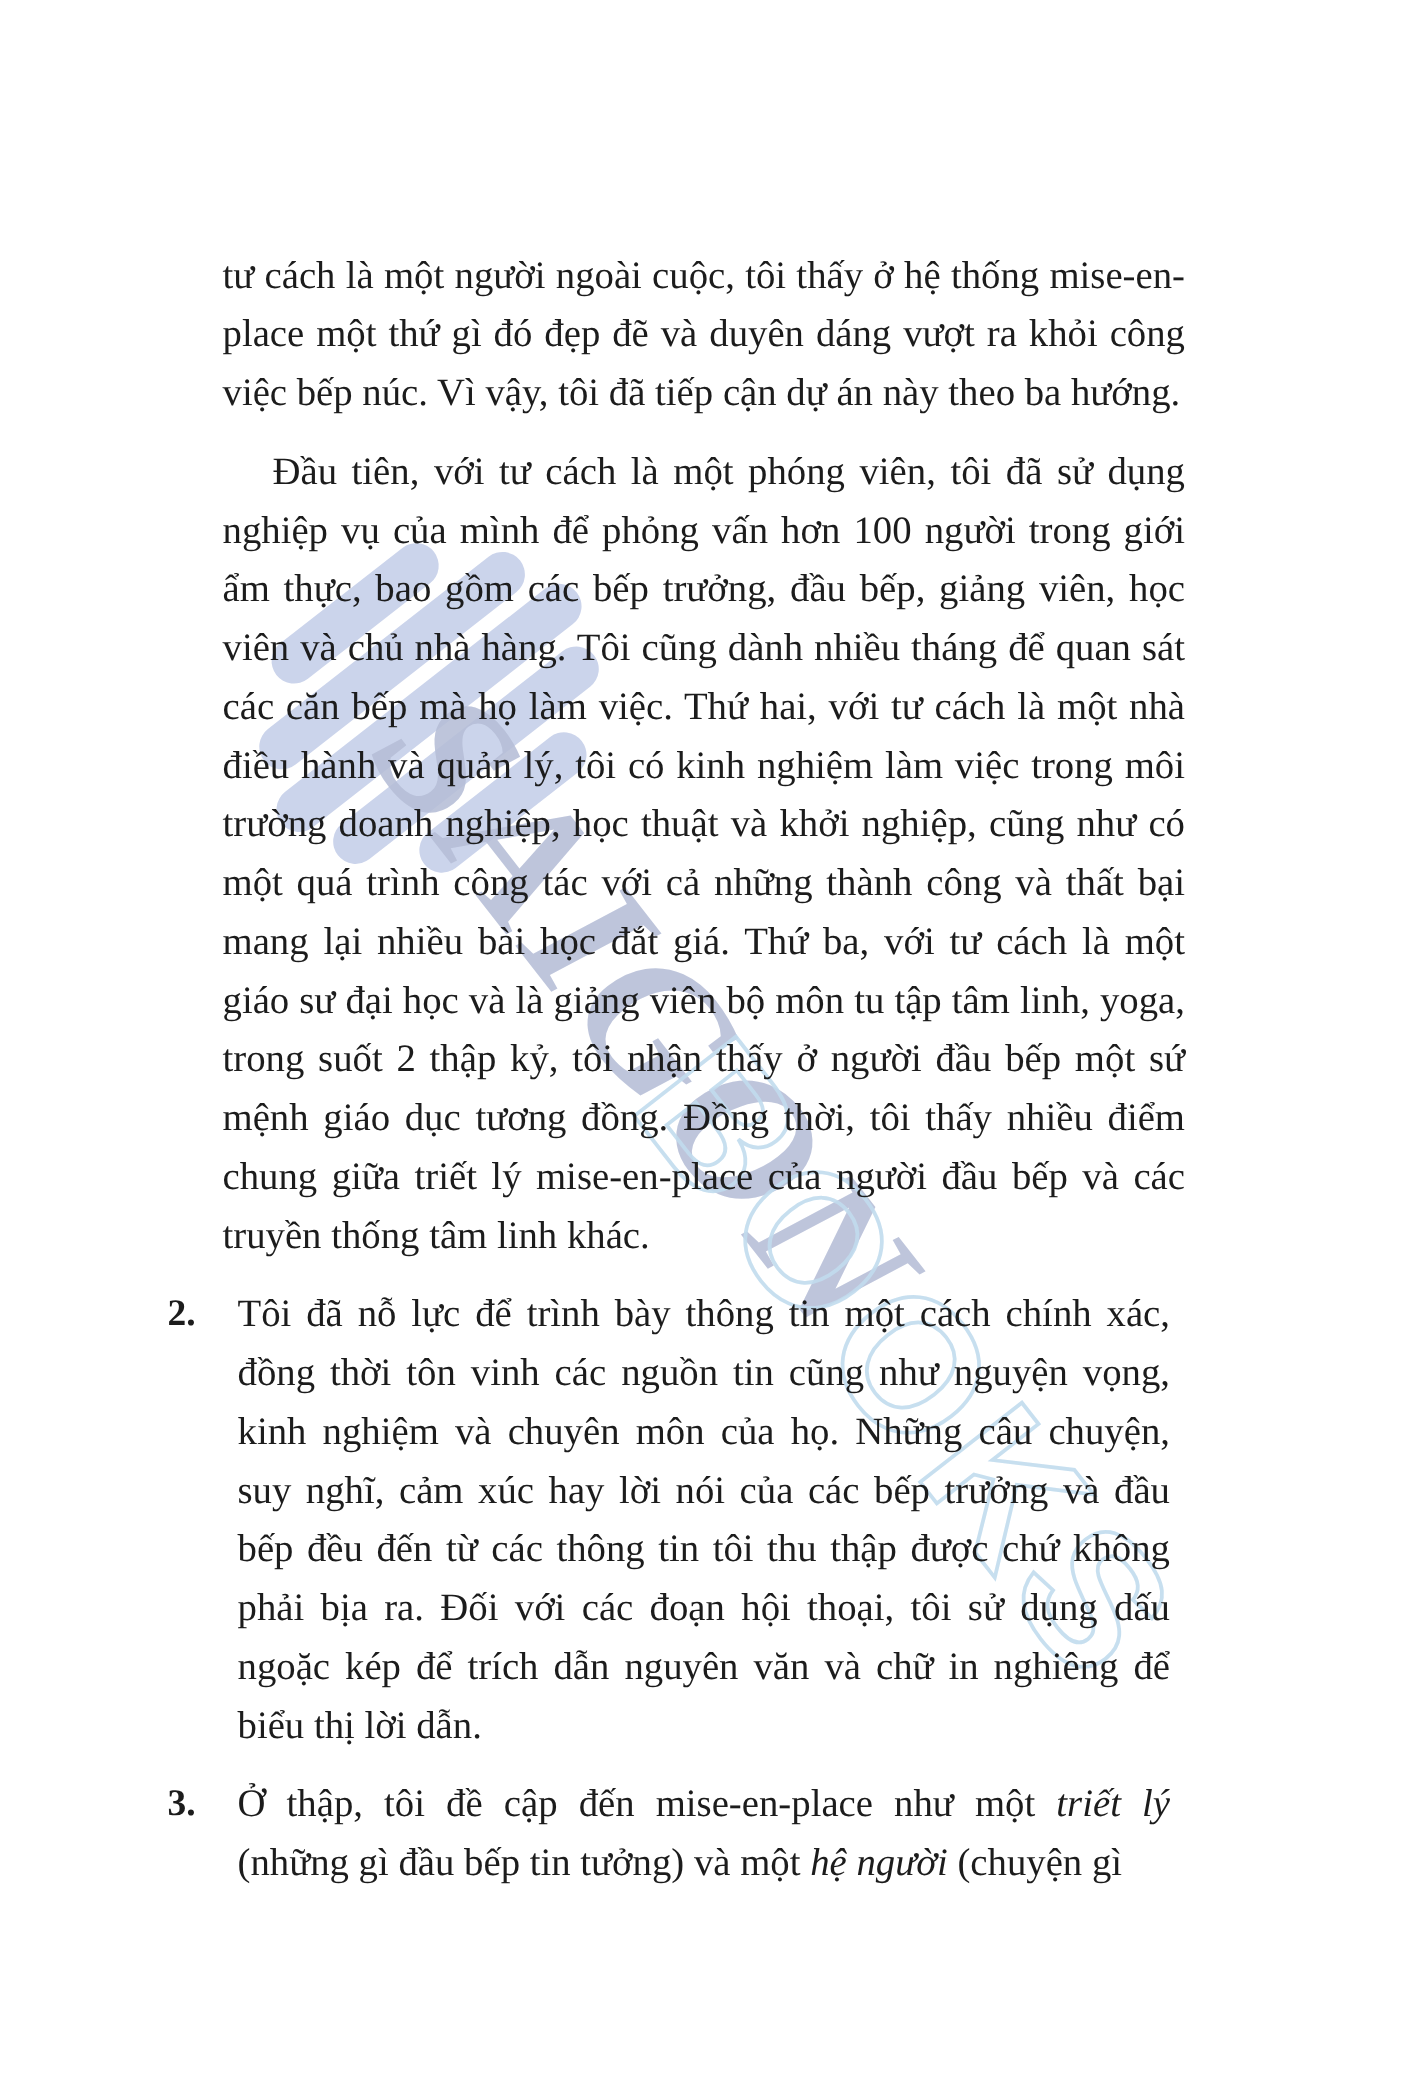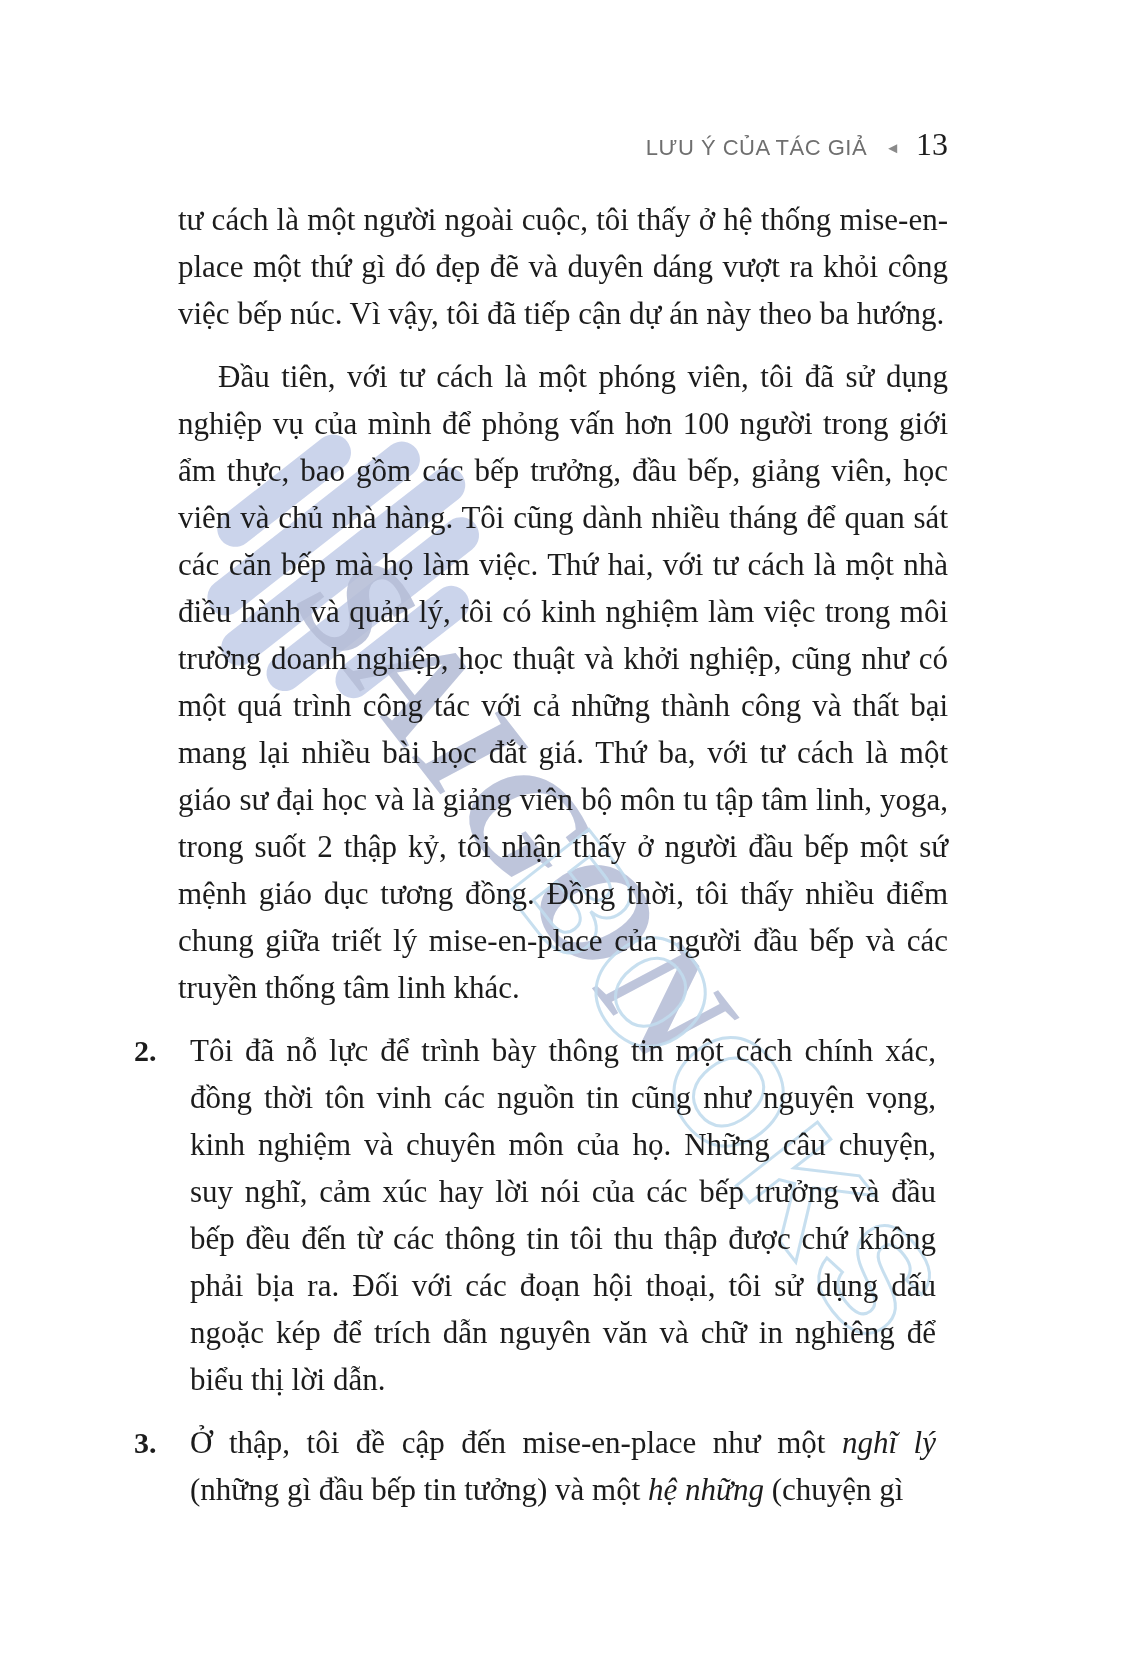--- a/index.html
+++ b/index.html
@@ -92,11 +92,6 @@
     <div class="wm-books">BOOKS</div>
   </div>
 
-  <header class="running-header">
-    <span class="rh-title">LƯU Ý CỦA TÁC GIẢ</span>
-    <span class="rh-arrow">◄</span>
-    <span class="rh-page">13</span>
-  </header>
 
   <main class="content">
 

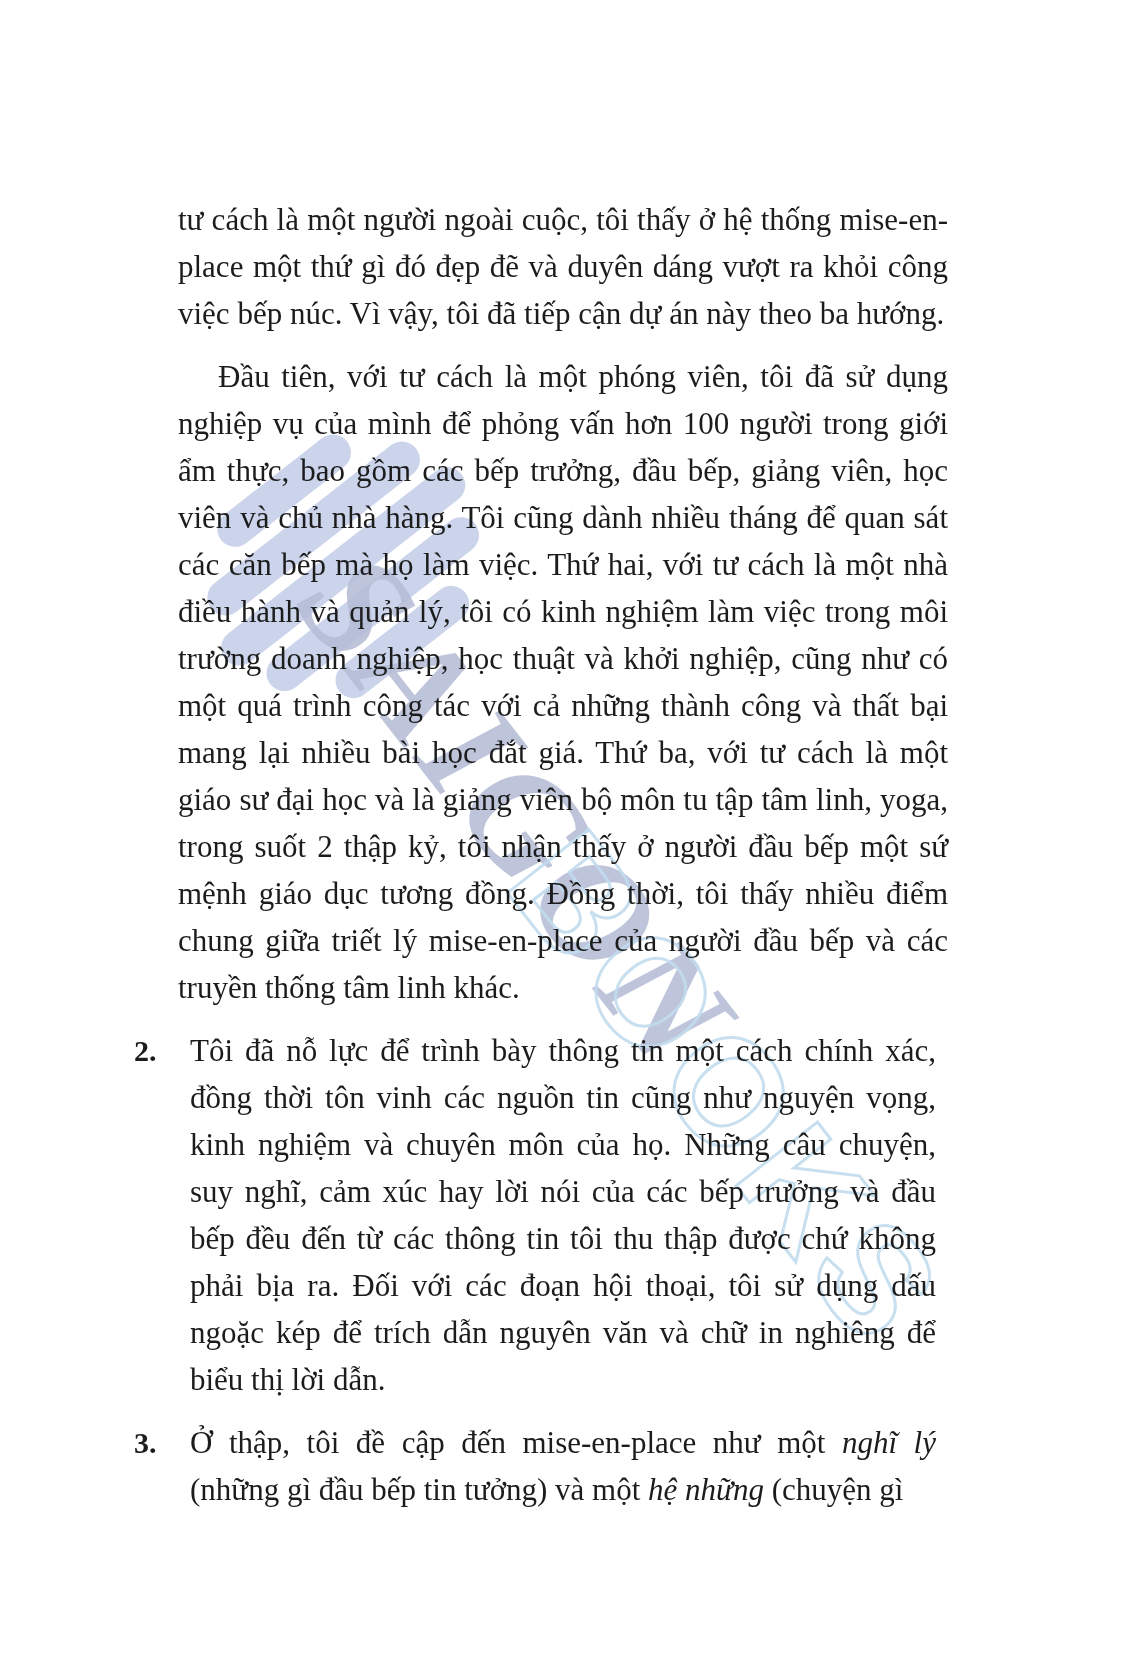--- a/index.html
+++ b/index.html
@@ -106,7 +106,7 @@
 
     <div class="list-item">
       <span class="num">3.</span>
-      <p class="para"><span>Ở thập, tôi đề cập đến mise-en-place như một </span><span class="it">nghĩ lý</span><span> (những gì đầu bếp tin tưởng) và một </span><span class="it">hệ những</span><span> (chuyện gì</span></p>
+      <p class="para"><span>Ở thập, tôi đề cập đến mise-en-place như một </span><span class="it">triết lý</span><span> (những gì đầu bếp tin tưởng) và một </span><span class="it">hệ những</span><span> (chuyện gì</span></p>
     </div>
 
   </main>

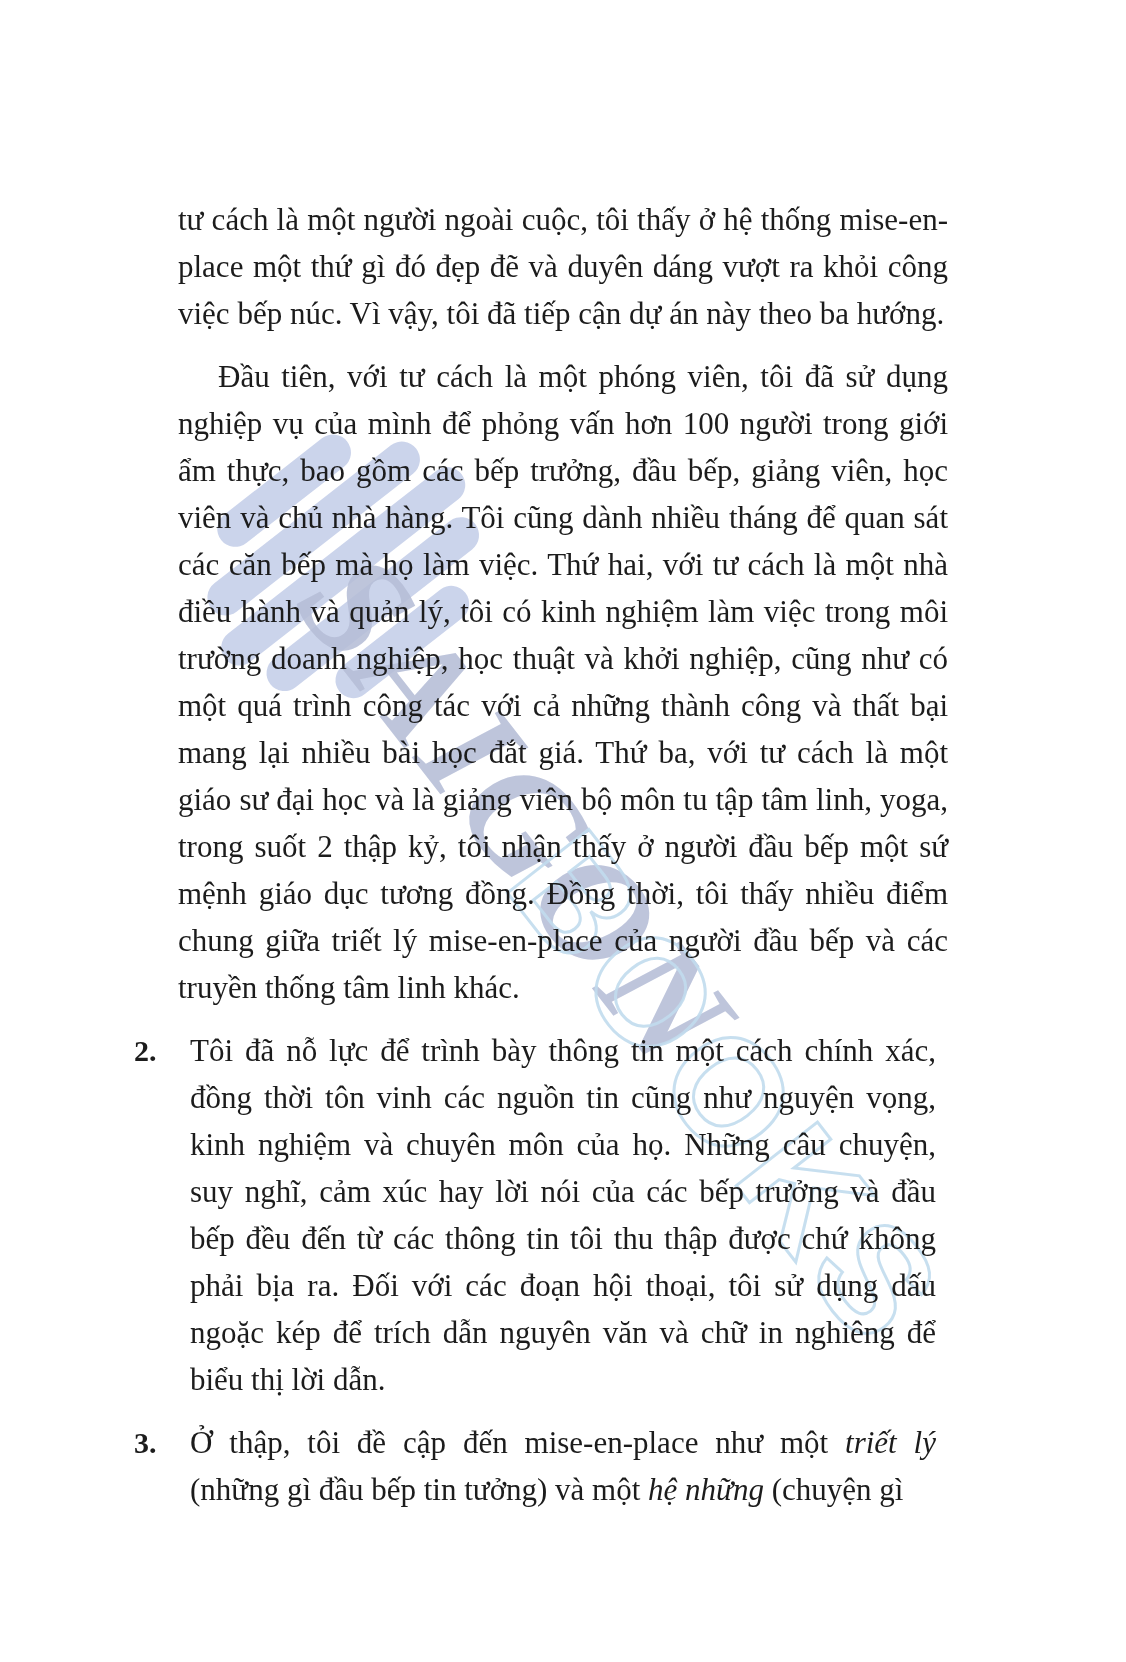--- a/index.html
+++ b/index.html
@@ -106,7 +106,7 @@
 
     <div class="list-item">
       <span class="num">3.</span>
-      <p class="para"><span>Ở thập, tôi đề cập đến mise-en-place như một </span><span class="it">triết lý</span><span> (những gì đầu bếp tin tưởng) và một </span><span class="it">hệ những</span><span> (chuyện gì</span></p>
+      <p class="para"><span>Ở thập, tôi đề cập đến mise-en-place như một </span><span class="it">triết lý</span><span> (những gì đầu bếp tin tưởng) và một </span><span class="it">hệ người</span><span> (chuyện gì</span></p>
     </div>
 
   </main>

